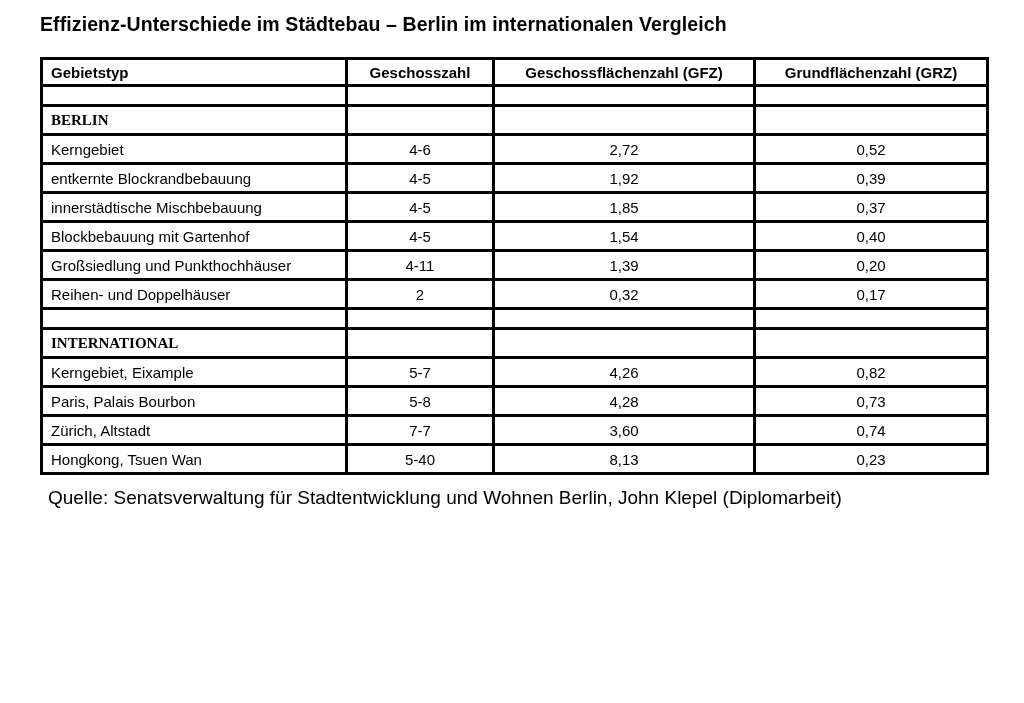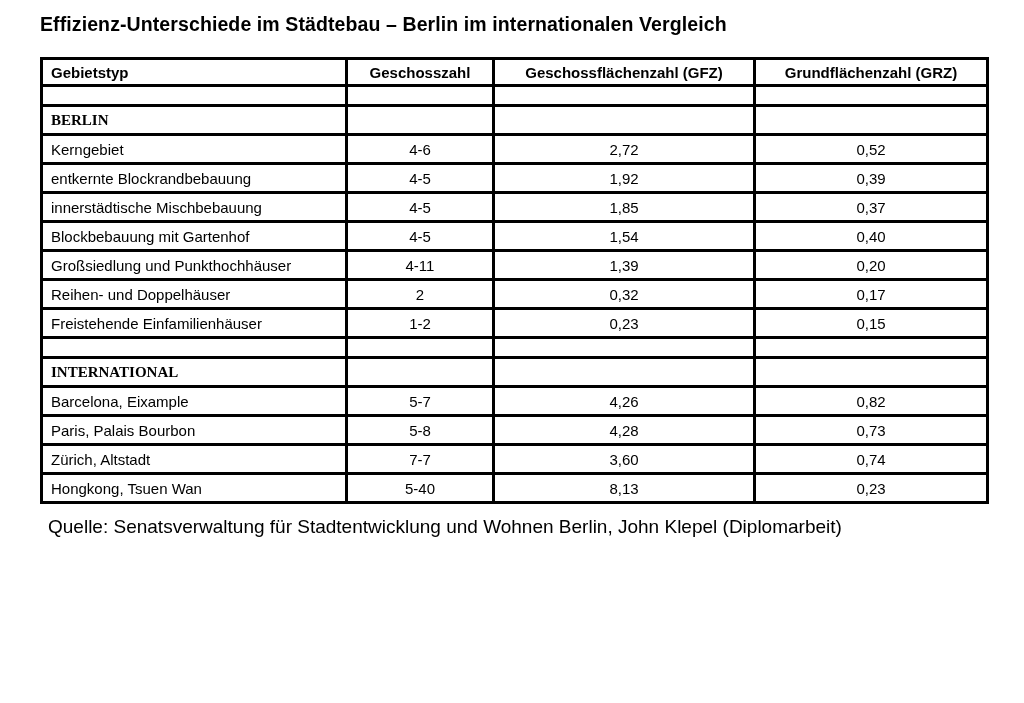--- a/index.html
+++ b/index.html
@@ -132,12 +132,6 @@
           <td class="num">0,32</td>
           <td class="num">0,17</td>
         </tr>
-        <tr class="data-row">
-          <td>Freistehende Einfamilienhäuser</td>
-          <td class="num">1-2</td>
-          <td class="num">0,23</td>
-          <td class="num">0,15</td>
-        </tr>
         <tr class="spacer-row">
           <td></td>
           <td class="num"></td>

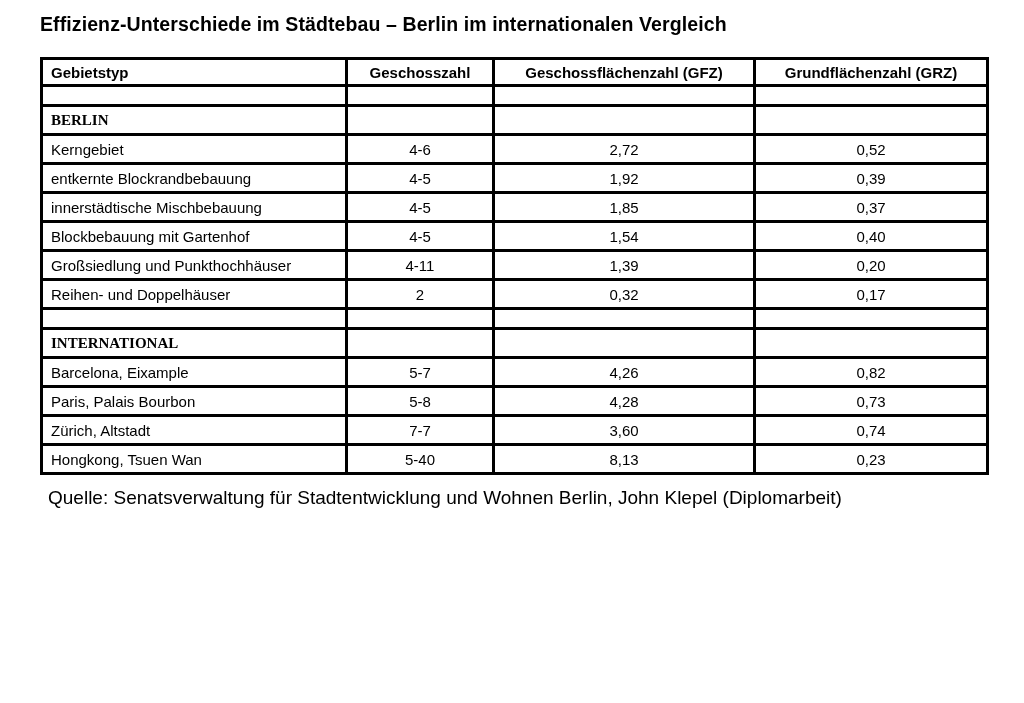--- a/index.html
+++ b/index.html
@@ -145,7 +145,7 @@
           <td class="num"></td>
         </tr>
         <tr class="data-row">
-          <td>Barcelona, Eixample</td>
+          <td>Kerngebiet, Eixample</td>
           <td class="num">5-7</td>
           <td class="num">4,26</td>
           <td class="num">0,82</td>

